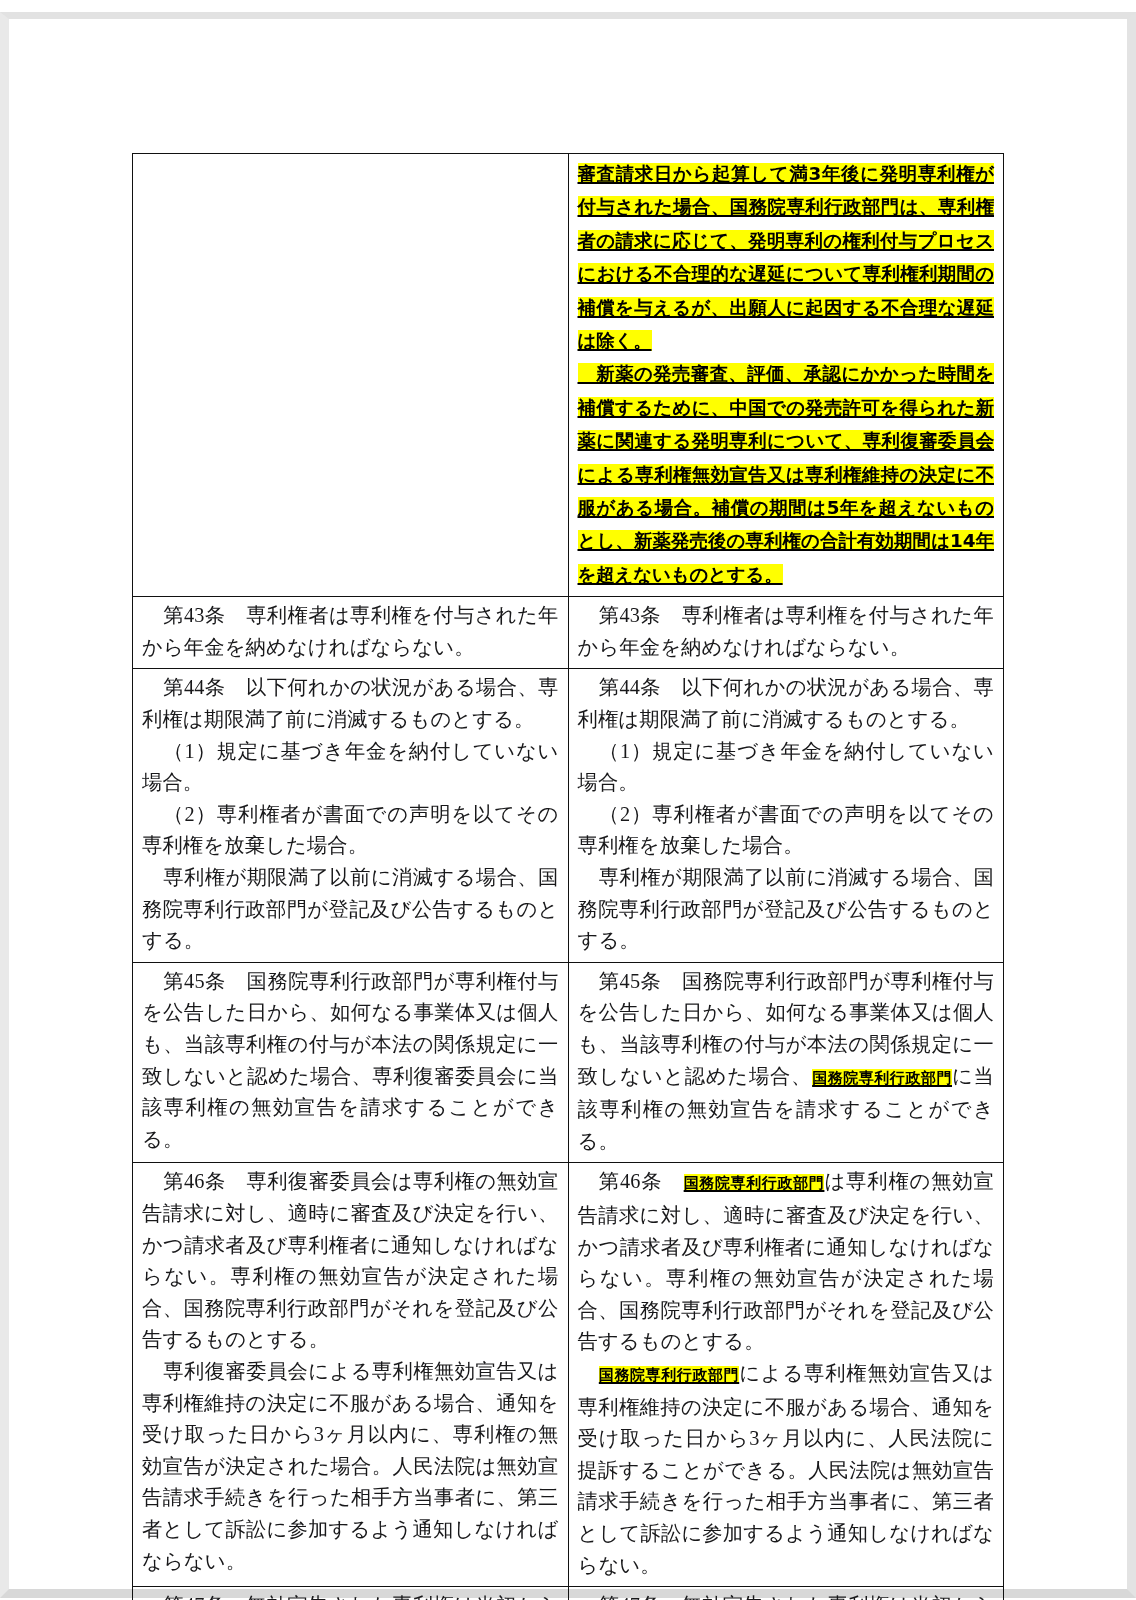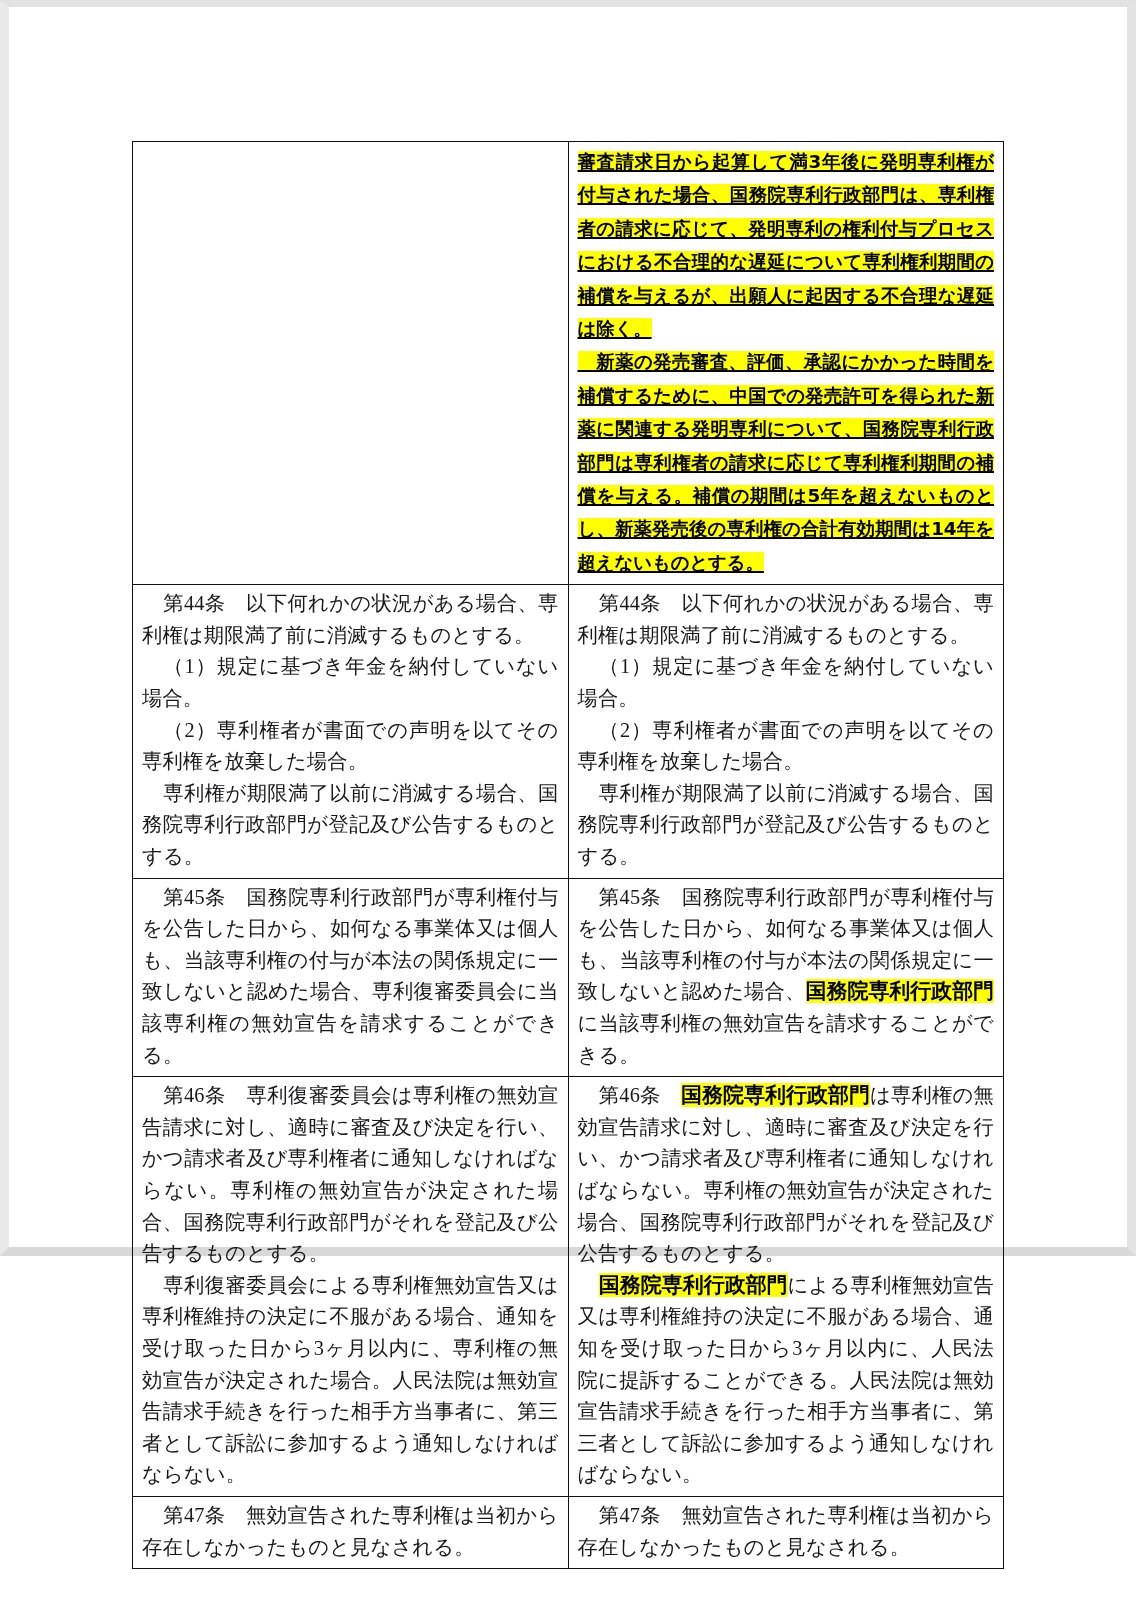--- a/index.html
+++ b/index.html
@@ -16,9 +16,9 @@
   .page {
     position: absolute;
     left: 0;
-    top: 0;
+    top: 12px;
     width: 1136px;
-    height: 1256px;
+    height: 1586px;
     background: #86efac;
     box-sizing: border-box;
     border-left: 9px solid #e9e9e9;

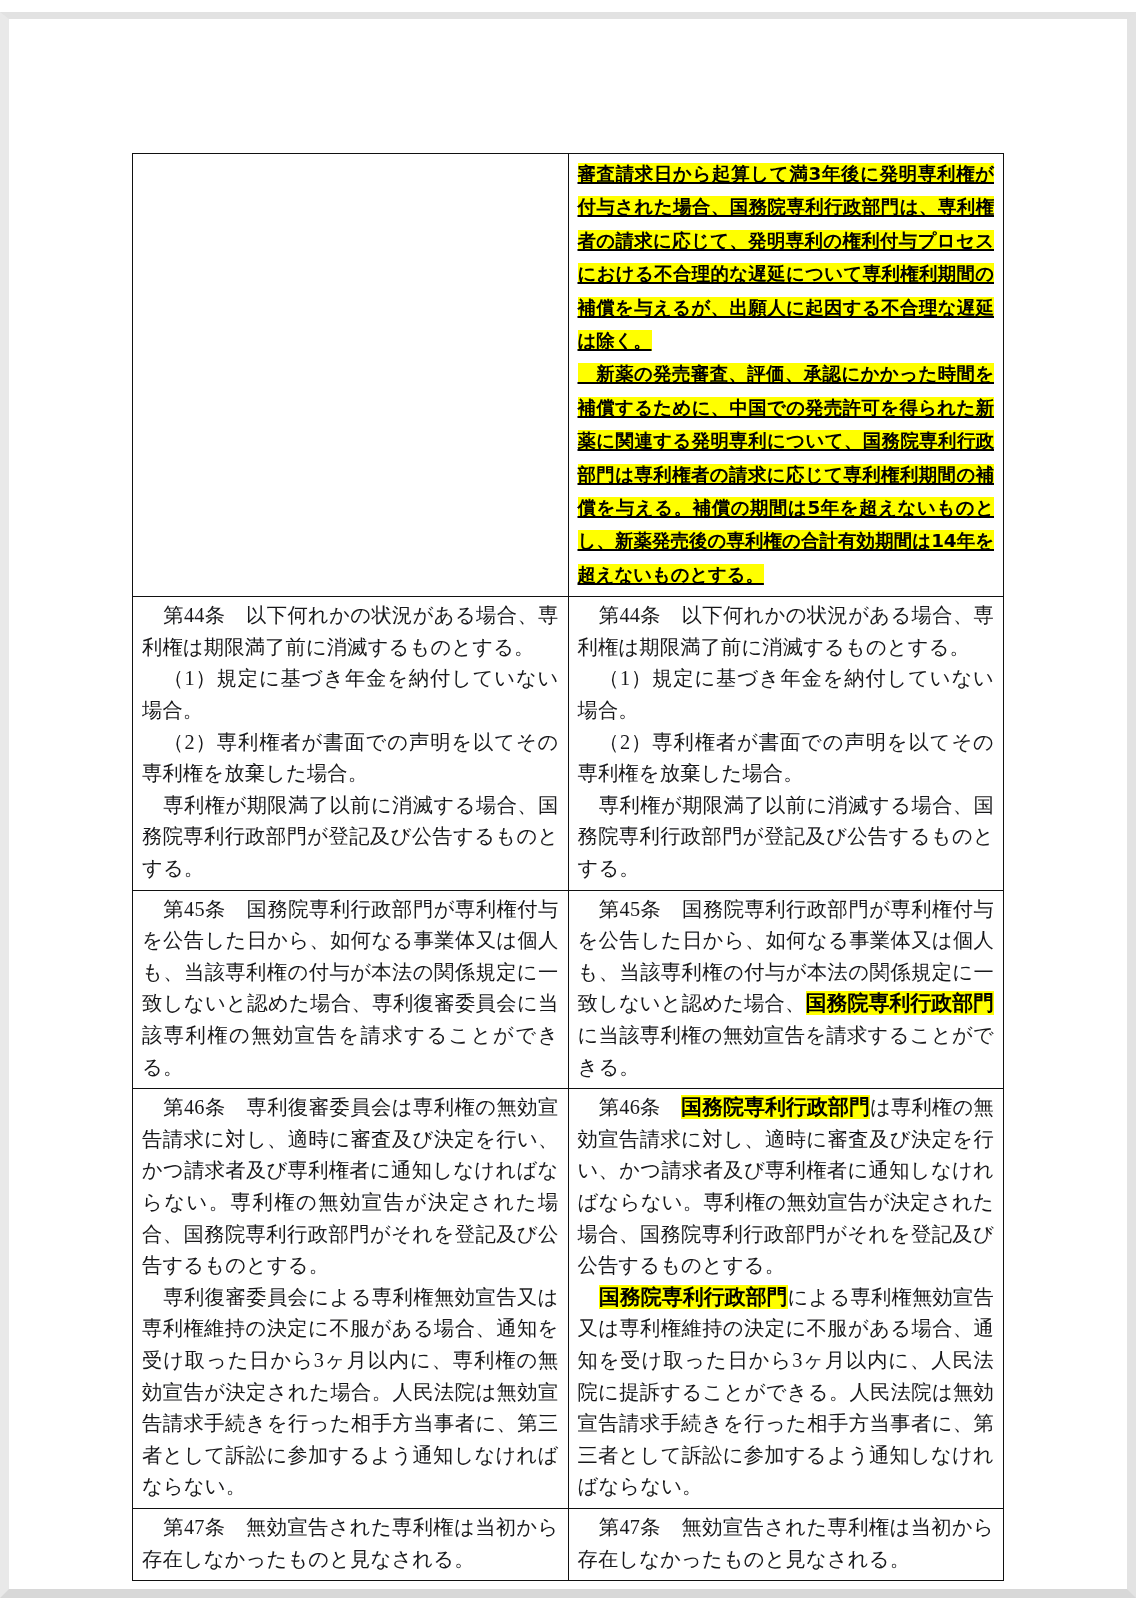--- a/index.html
+++ b/index.html
@@ -118,7 +118,7 @@
           <td>
             <div class="hl-block">
               <p><span class="mark">審査請求日から起算して満3年後に発明専利権が付与された場合、国務院専利行政部門は、専利権者の請求に応じて、発明専利の権利付与プロセスにおける不合理的な遅延について専利権利期間の補償を与えるが、出願人に起因する不合理な遅延は除く。</span></p>
-              <p><span class="mark">　新薬の発売審査、評価、承認にかかった時間を補償するために、中国での発売許可を得られた新薬に関連する発明専利について、国務院専利行政部門は専利権者の請求に応じて専利権利期間の補償を与える。補償の期間は5年を超えないものとし、新薬発売後の専利権の合計有効期間は14年を超えないものとする。</span></p>
+              <p><span class="mark">　新薬の発売審査、評価、承認にかかった時間を補償するために、中国での発売許可を得られた新薬に関連する発明専利について、専利復審委員会による専利権無効宣告又は専利権維持の決定に不服がある場合。補償の期間は5年を超えないものとし、新薬発売後の専利権の合計有効期間は14年を超えないものとする。</span></p>
             </div>
           </td>
         </tr>

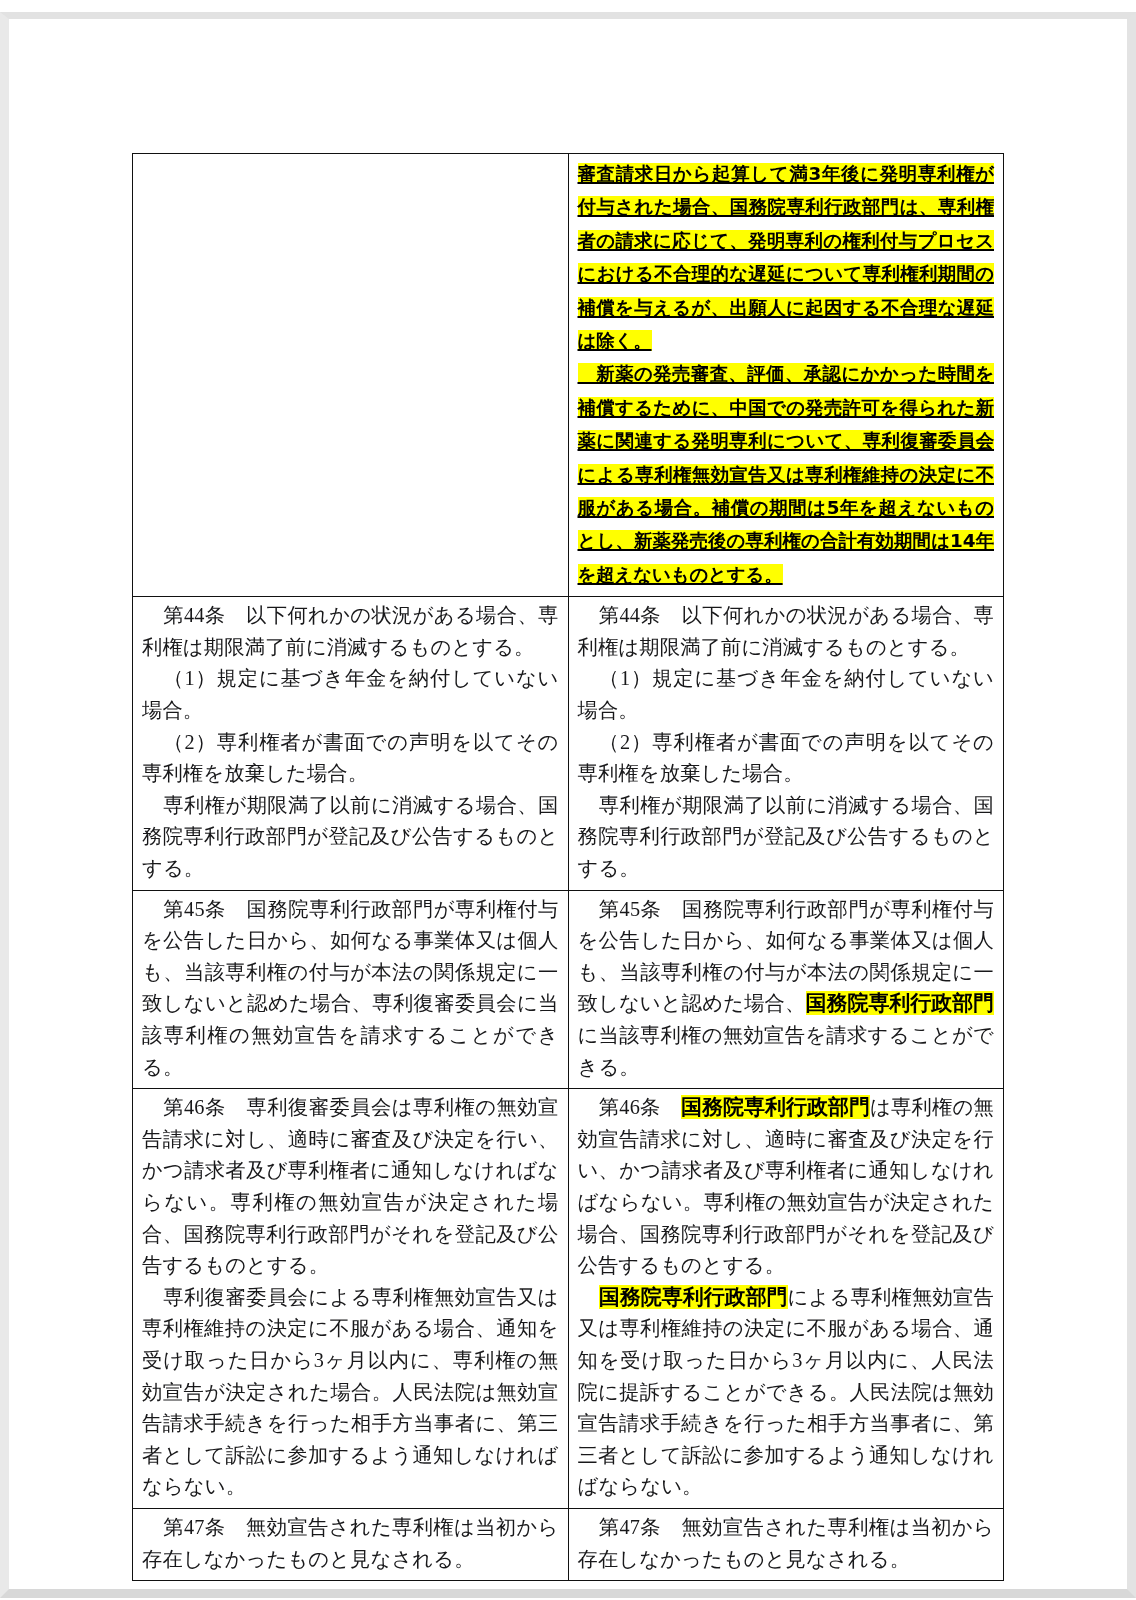--- a/index.html
+++ b/index.html
@@ -123,6 +123,18 @@
           </td>
         </tr>
 
+        <tr>
+          <td>
+            <div class="jp">
+              <p class="indent">第43条　専利権者は専利権を付与された年から年金を納めなければならない。</p>
+            </div>
+          </td>
+          <td>
+            <div class="jp">
+              <p class="indent">第43条　専利権者は専利権を付与された年から年金を納めなければならない。</p>
+            </div>
+          </td>
+        </tr>
 
         <tr>
           <td>

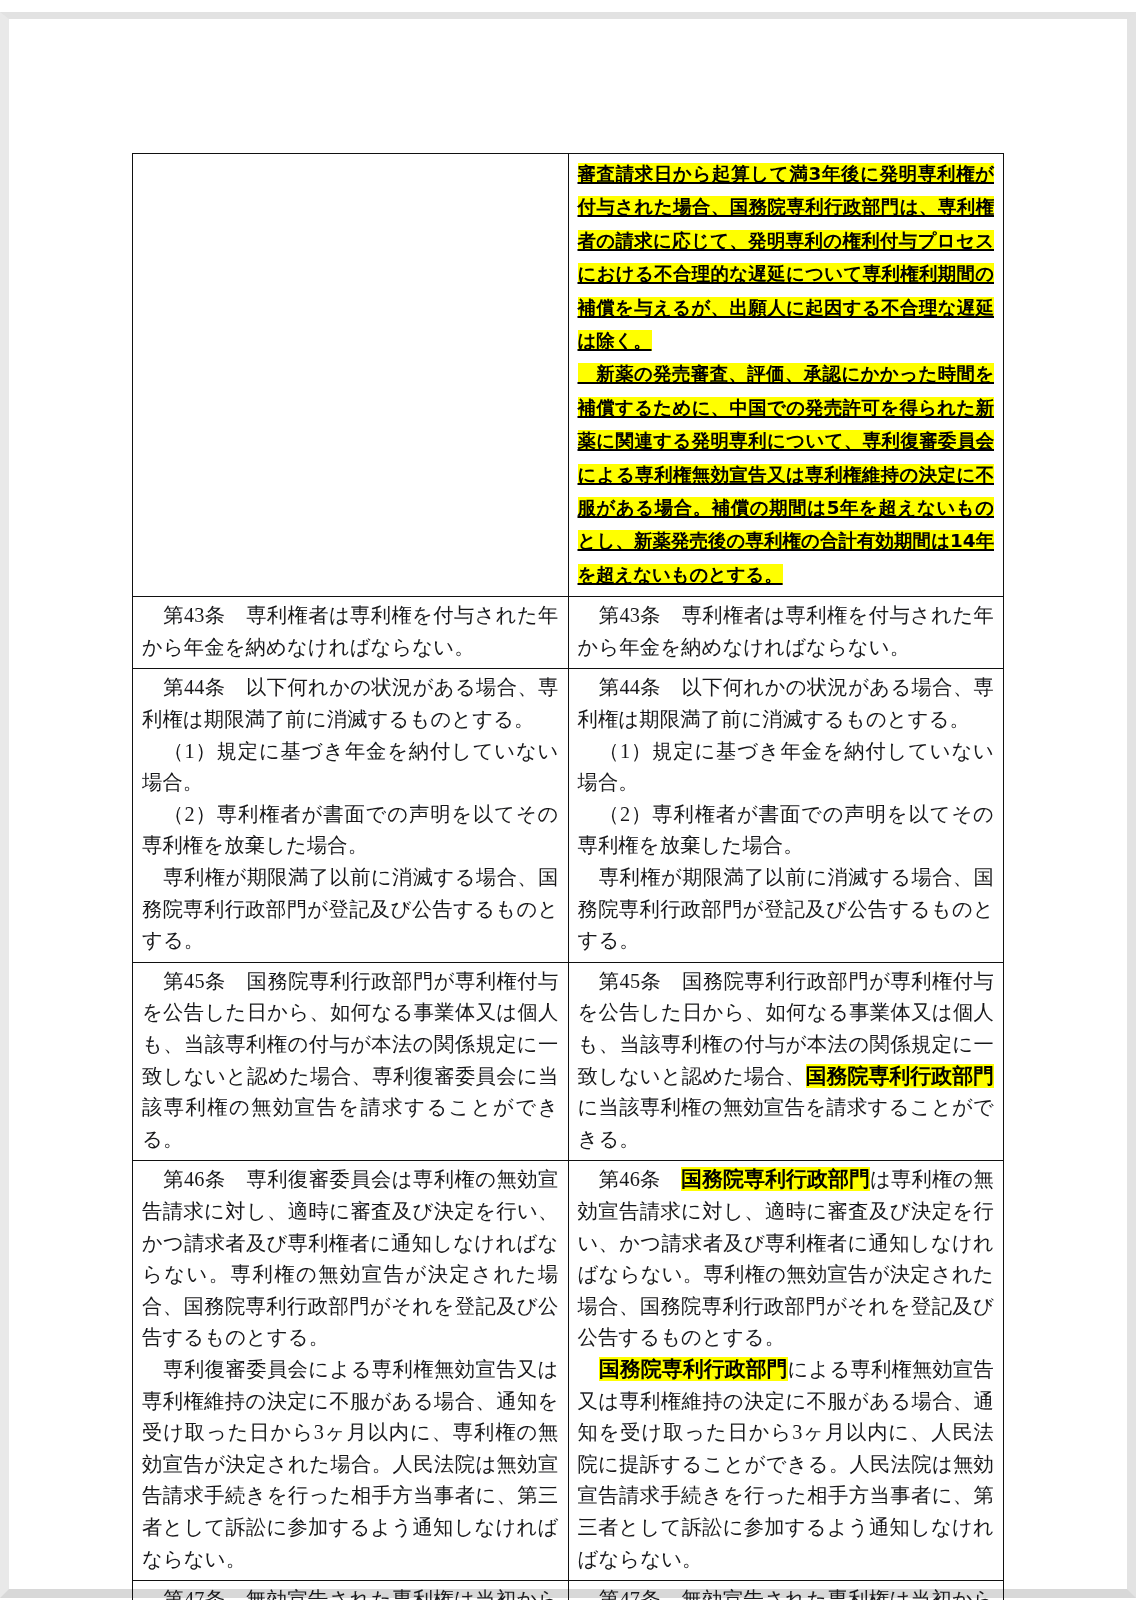--- a/index.html
+++ b/index.html
@@ -93,7 +93,8 @@
     background: #FFFF00;
     font-family: "DejaVu Sans", "Liberation Sans", sans-serif;
     font-weight: bold;
-    font-size: 21px;
+    font-size: 15px;
+    text-decoration: underline;
     text-decoration-thickness: 1.5px;
     text-underline-offset: 2px;
     color: #000000;

